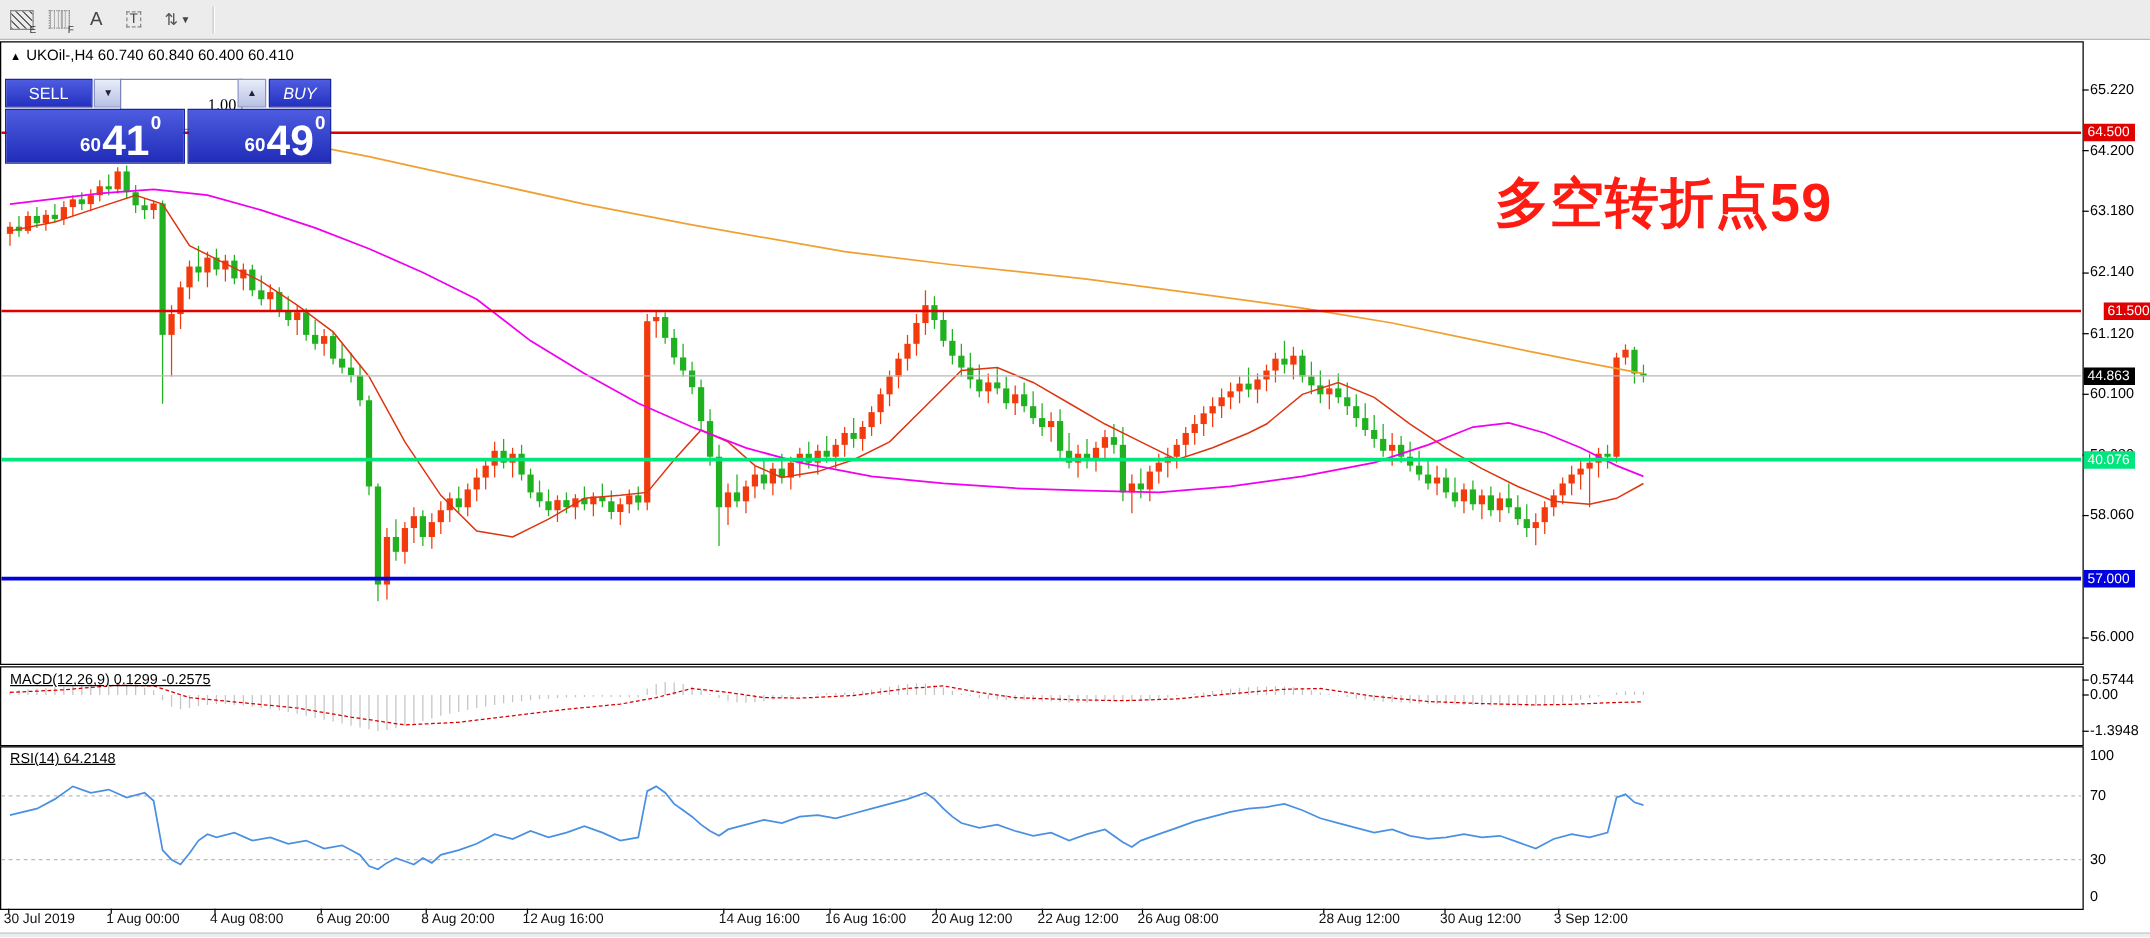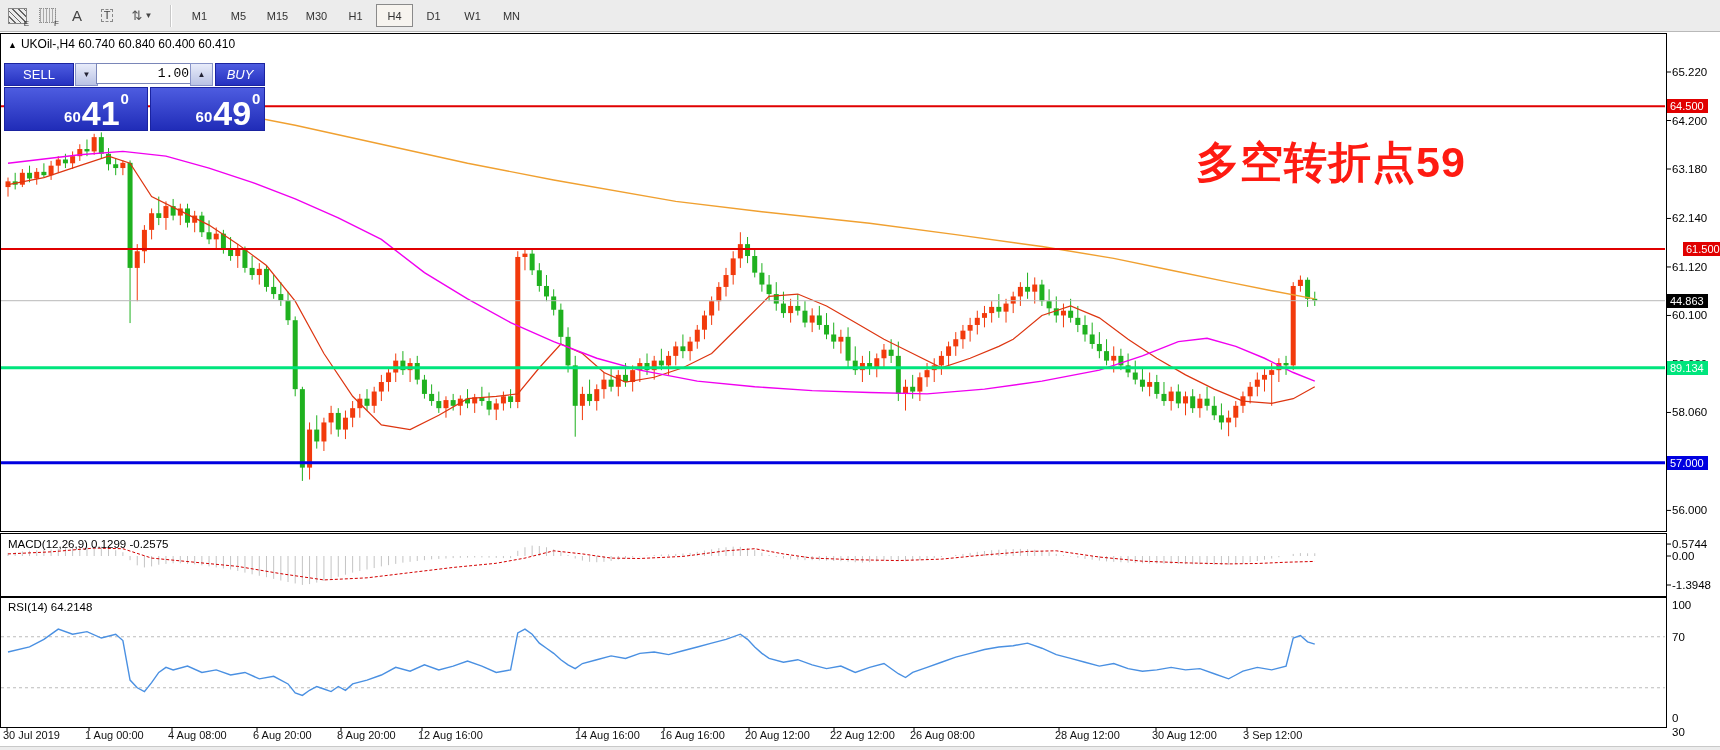--- a/index.html
+++ b/index.html
@@ -73,17 +73,6 @@
         <span class="caret">▼</span>
       </div>
     <div class="tb-sep"></div>
-    <div id="tf-group" style="display:flex;">
-        <div class="tf-btn">M1</div>
-        <div class="tf-btn">M5</div>
-        <div class="tf-btn">M15</div>
-        <div class="tf-btn">M30</div>
-        <div class="tf-btn">H1</div>
-        <div class="tf-btn active">H4</div>
-        <div class="tf-btn">D1</div>
-        <div class="tf-btn">W1</div>
-        <div class="tf-btn">MN</div>
-      </div>
   </div>
 
   <div class="abs pane" style="left:0;top:33px;width:1665px;height:497px;"></div>

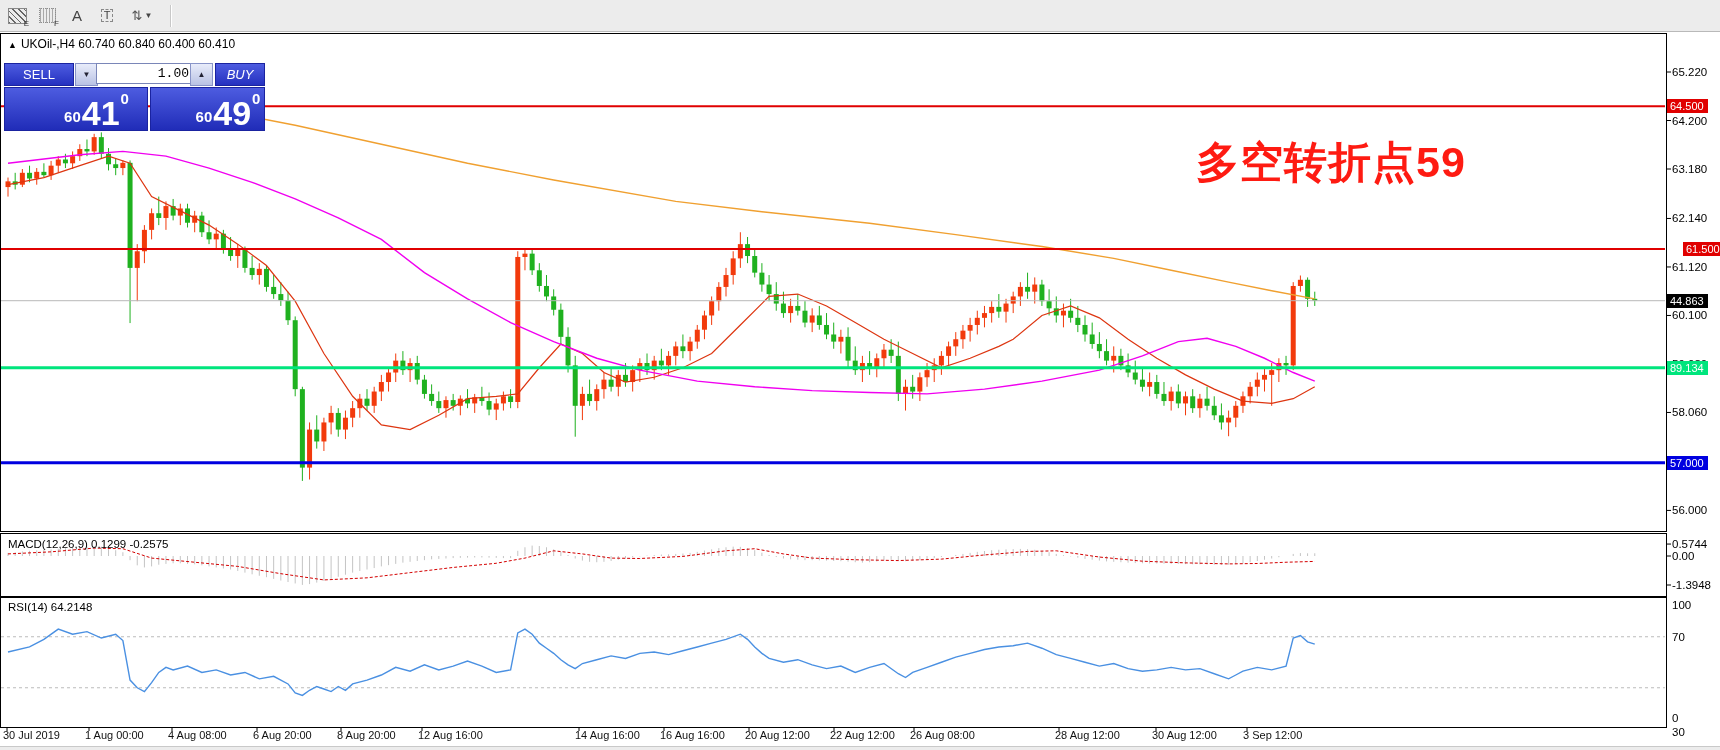--- a/index.html
+++ b/index.html
@@ -29,7 +29,7 @@
   #buy-btn{left:211px;top:5px;width:48px;height:21px;font-size:13px;font-style:italic;}
   #vol-down{left:71px;top:5px;width:21px;height:21px;background:linear-gradient(#e8ecfa,#b9c2e4);border:1px solid #8894c8;color:#223;display:flex;align-items:center;justify-content:center;font-size:8px;}
   #vol-up{left:186px;top:5px;width:21px;height:21px;background:linear-gradient(#e8ecfa,#b9c2e4);border:1px solid #8894c8;color:#223;display:flex;align-items:center;justify-content:center;font-size:8px;}
-  #vol-input{left:92px;top:5px;width:88px;height:17px;border:1px solid #7a86b8;font-size:13px;text-align:right;padding:1px 4px;font-family:Liberation Mono, monospace;}
+  #vol-input{left:92px;top:5px;width:88px;height:17px;border:1px solid #7a86b8;font-size:13px;text-align:right;padding:11px 4px;font-family:Liberation Serif, serif;}
   .price-box{top:29px;height:40px;background:linear-gradient(#4d5ce0,#202cb8);border:1px solid #1a23a0;color:#fff;display:flex;align-items:flex-end;justify-content:center;padding-bottom:2px;}
   #sell-big{left:0;width:142px;}
   #buy-big{left:146px;width:113px;}

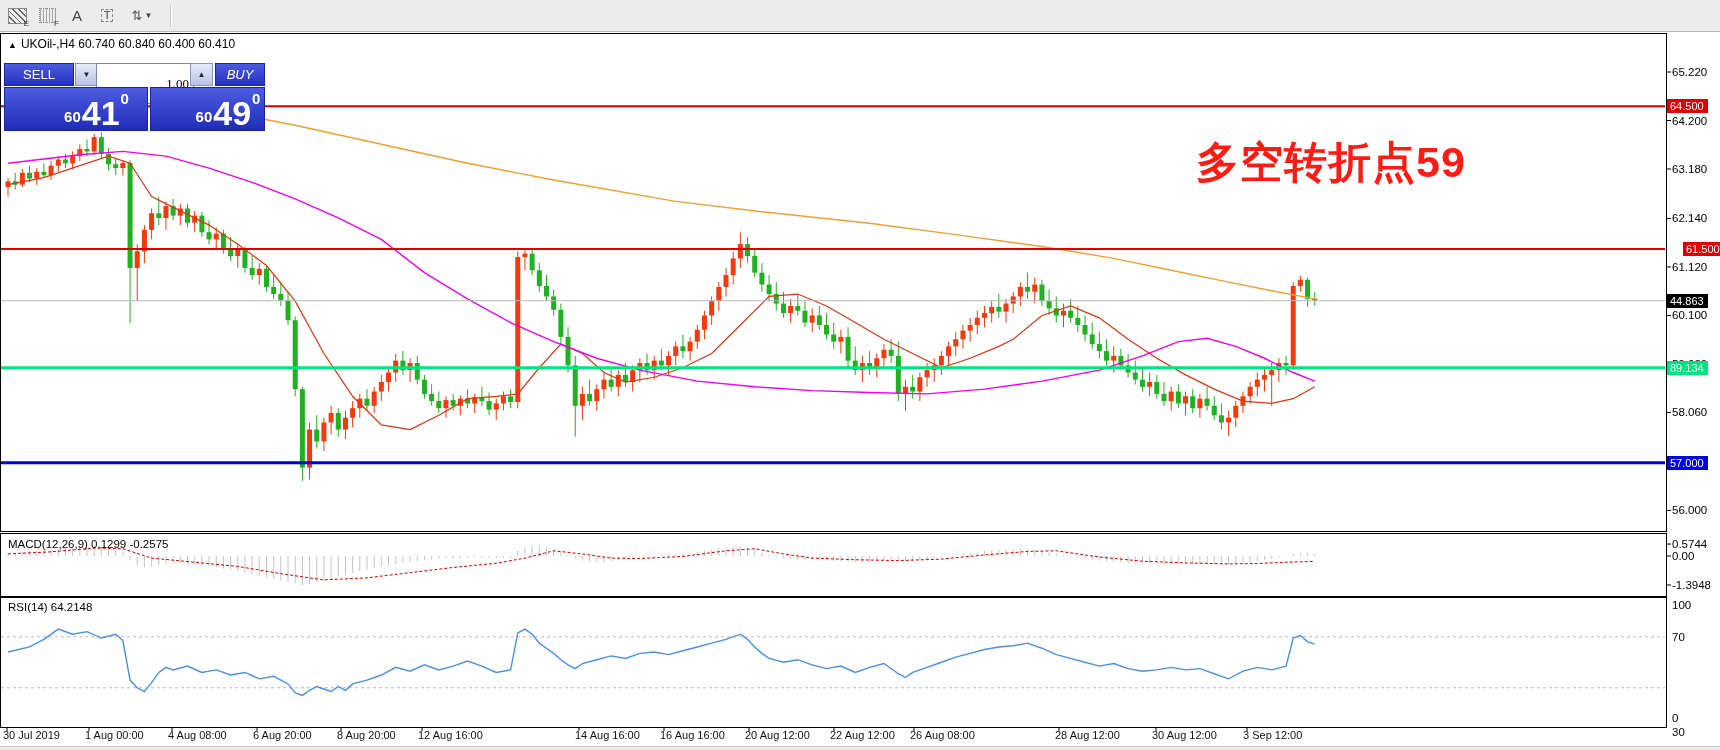--- a/index.html
+++ b/index.html
@@ -731,7 +731,7 @@
     <div class="axis-label" style="top:510.41099999999994px;">56.000</div>
     <div class="level-label" style="top:106.23599999999995px;background:#e00000;">64.500</div>
     <div class="level-label" style="top:248.88599999999994px;background:#e00000;margin-left:16px;">61.500</div>
-    <div class="level-label" style="top:367.7609999999999px;background:#00e57d;">89.134</div>
+    <div class="level-label" style="top:367.7609999999999px;background:#00e57d;">40.076</div>
     <div class="level-label" style="top:462.86099999999993px;background:#0000e0;">57.000</div>
     <div class="level-label" style="top:300.71550000000013px;background:#000;">44.863</div>
     <div class="axis-label" style="top:544.05248px;">0.5744</div>

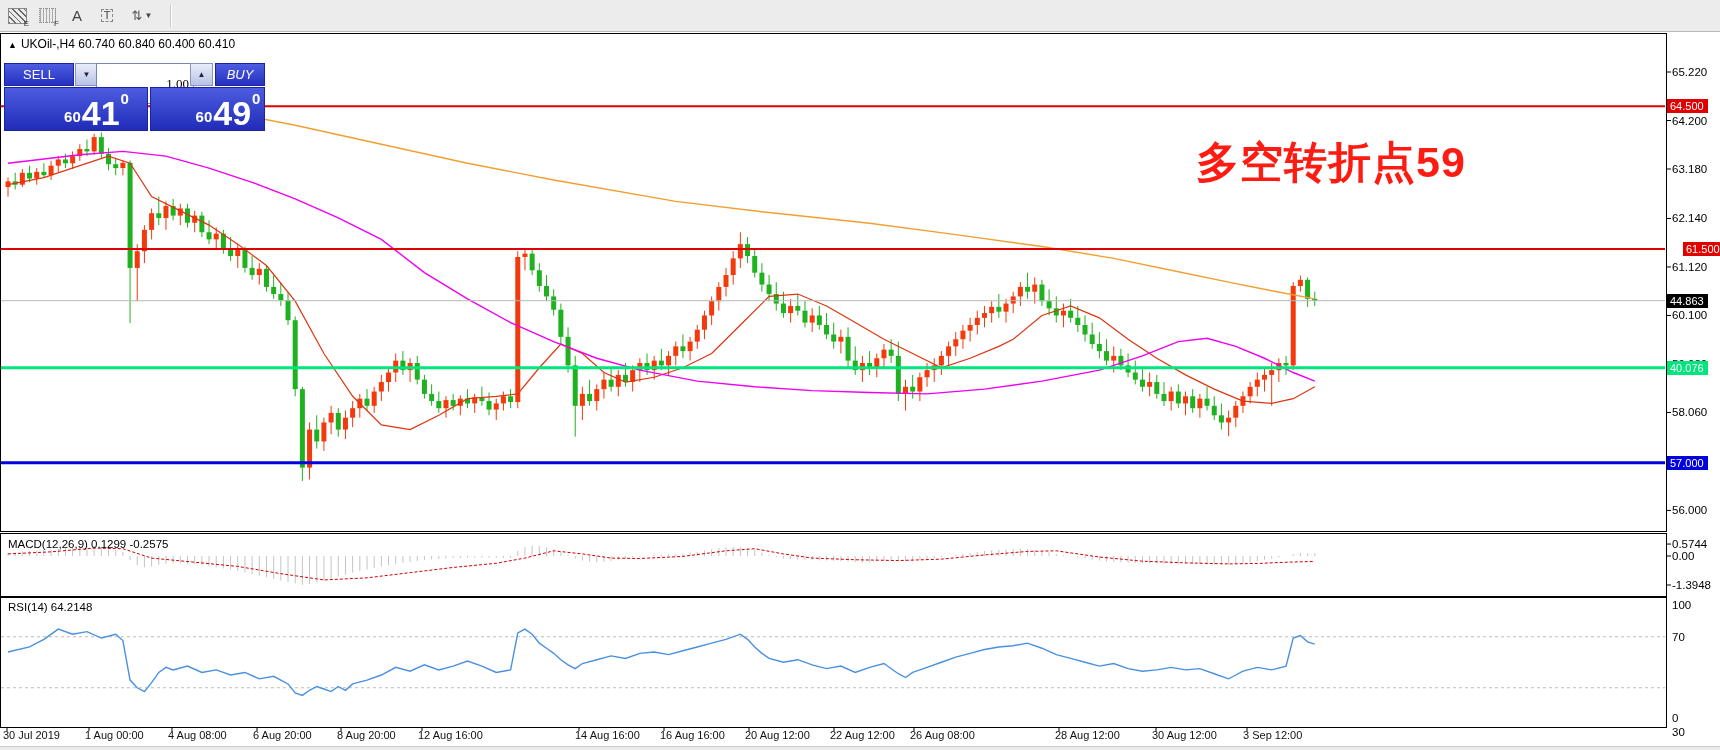--- a/index.html
+++ b/index.html
@@ -47,7 +47,7 @@
   .axis-label{position:absolute;left:1672px;font-size:11.5px;color:#000;transform:translateY(-50%);white-space:nowrap;}
   .level-label{position:absolute;left:1667px;font-size:11px;color:#fff;padding:1px 4px 1px 3px;transform:translateY(-50%);white-space:nowrap;}
   .date-label{position:absolute;top:729px;font-size:11px;color:#111;white-space:nowrap;}
-  .ind-label{position:absolute;font-size:11.5px;color:#000;white-space:nowrap;}
+  .ind-label{position:absolute;font-size:11.5px;color:#000;white-space:nowrap;text-decoration:underline;}
   #bottom-strip{left:0;top:746px;width:1720px;height:4px;background:#ececec;border-top:1px solid #c9c9c9;}
 </style>
 </head>

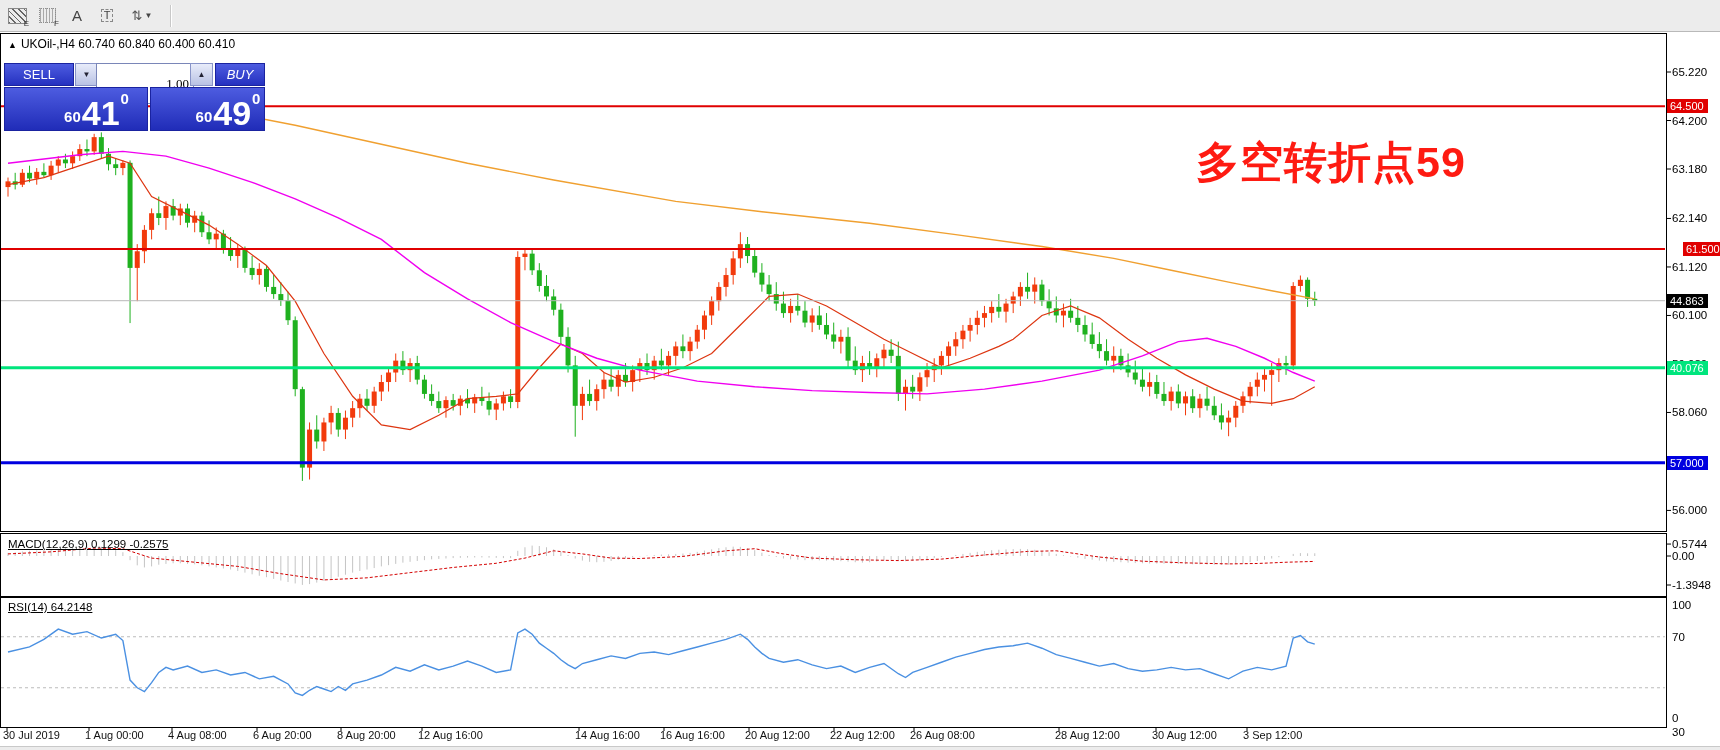--- a/index.html
+++ b/index.html
@@ -739,7 +739,7 @@
     <div class="axis-label" style="top:585.01184px;">-1.3948</div>
     <div class="axis-label" style="top:605px;">100</div>
     <div class="axis-label" style="top:636.7570000000001px;">70</div>
-    <div class="axis-label" style="top:687.753px;margin-top:44px;">30</div>
+    <div class="axis-label" style="top:687.753px;">30</div>
     <div class="axis-label" style="top:718px;">0</div>
     <div class="date-label" style="left:3px;">30 Jul 2019</div>
     <div class="date-label" style="left:85px;">1 Aug 00:00</div>

